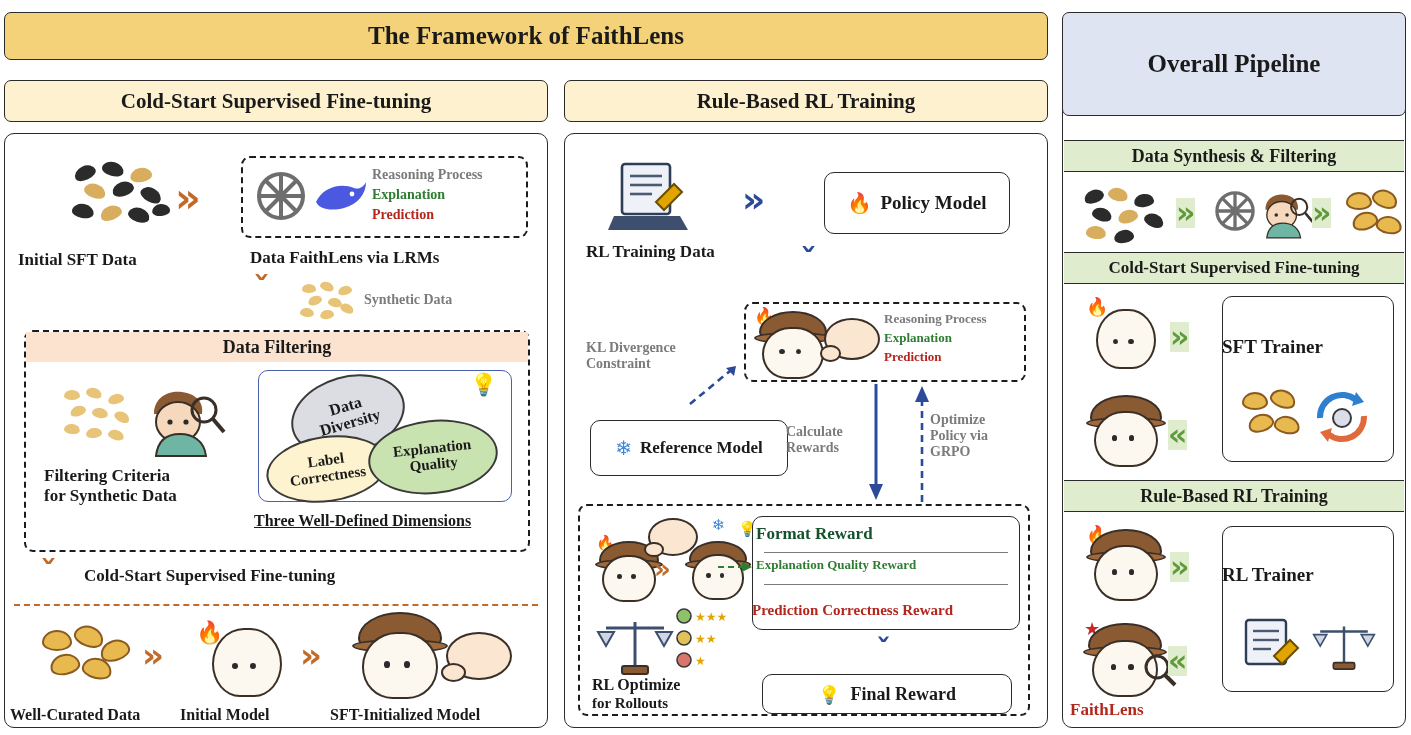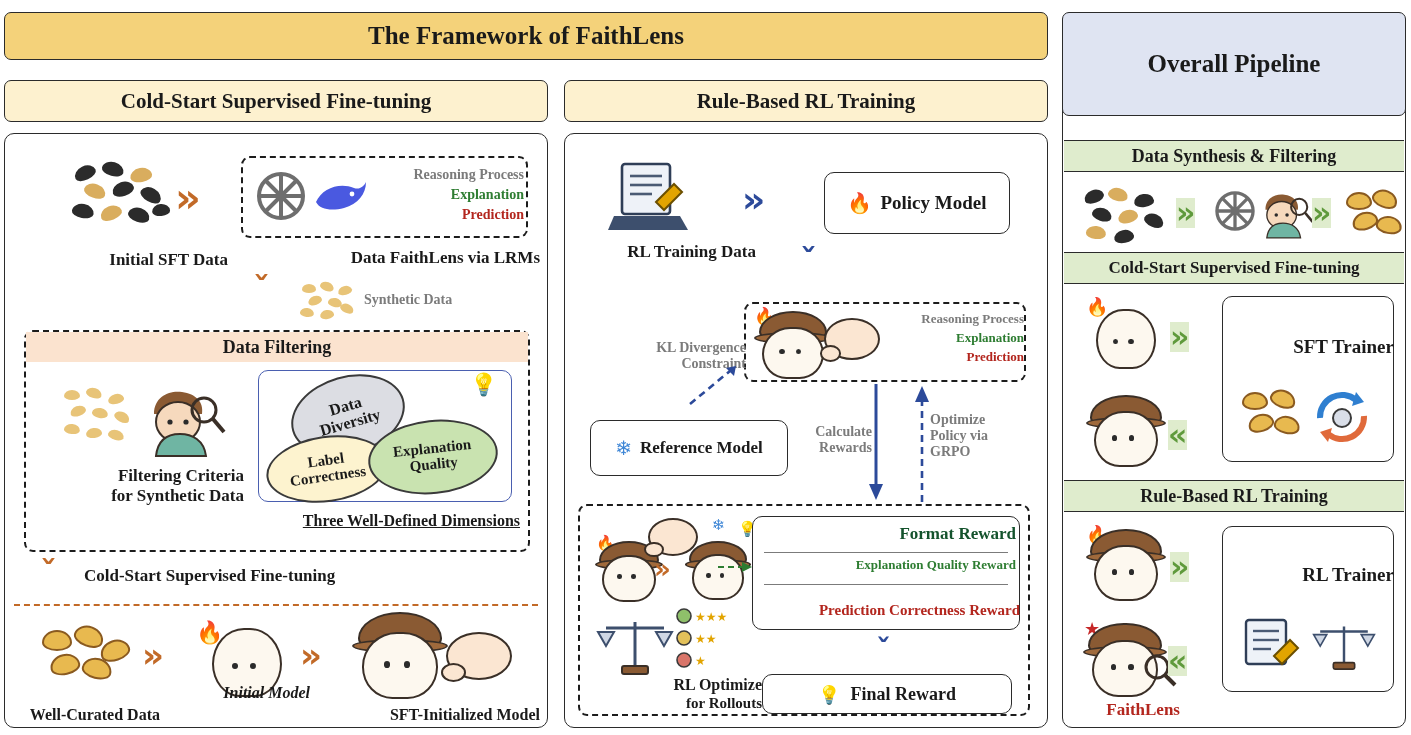--- a/index.html
+++ b/index.html
@@ -16,7 +16,7 @@
   .box-outline{box-sizing:border-box;border:1.8px solid #2b2b2b;border-radius:10px;background:#ffffff;}
   .dashed{box-sizing:border-box;border:2px dashed #1c1c1c;border-radius:9px;background:#ffffff;}
 
-  .lbl{position:absolute;font-weight:bold;text-align:right;line-height:1.15;}
+  .lbl{position:absolute;font-weight:bold;text-align:left;line-height:1.15;}
   .grey{color:#7b7b7b;}
   .greentxt{color:#2e7d32;}
   .redtxt{color:#b3261e;}

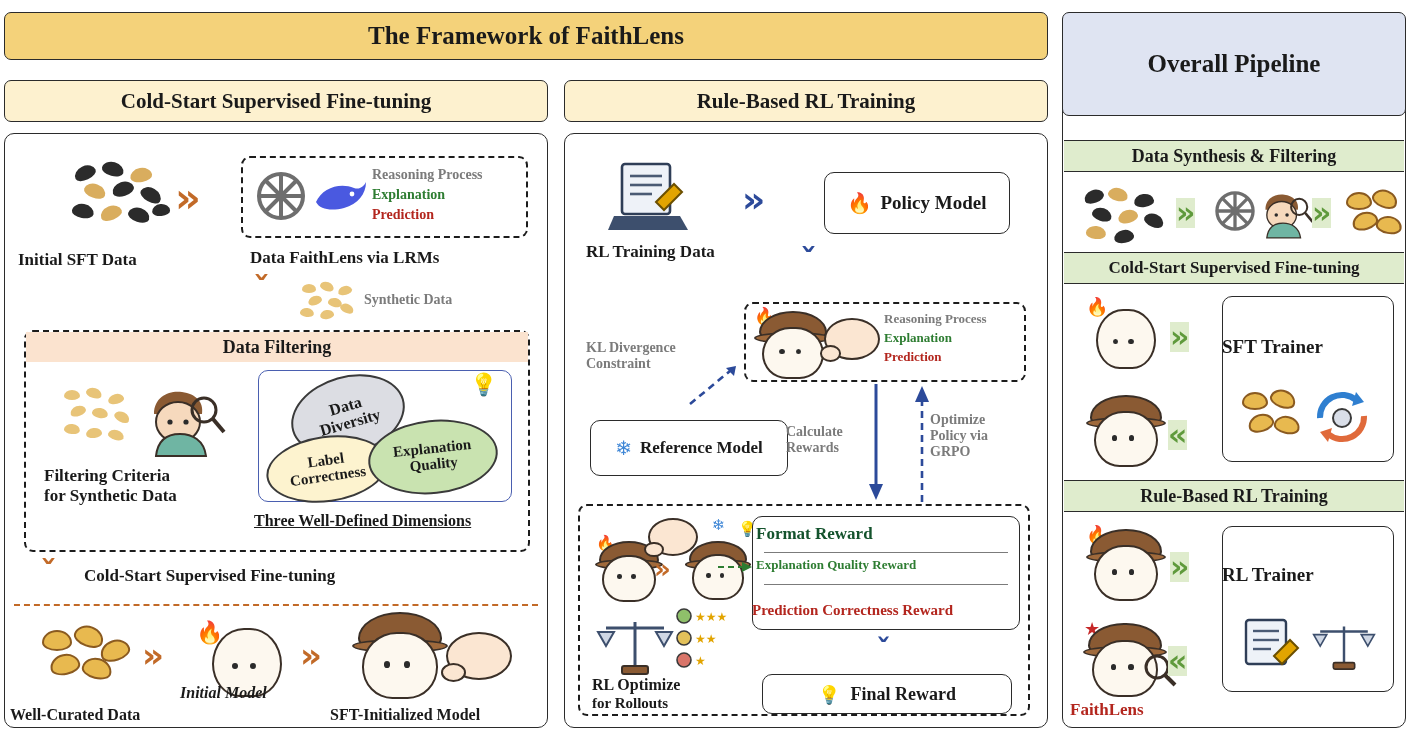--- a/index.html
+++ b/index.html
@@ -208,7 +208,7 @@
       <div class="eyeL"></div>
       <div class="eyeR"></div>
   </div>
-  <div class="lbl" style="left:180px;top:684px;width:130px;font-size:16px;font-style:italic;">
+  <div class="lbl" style="left:180px;top:706px;width:130px;font-size:16px;">
     <span>Initial Model</span>
   </div>
 

